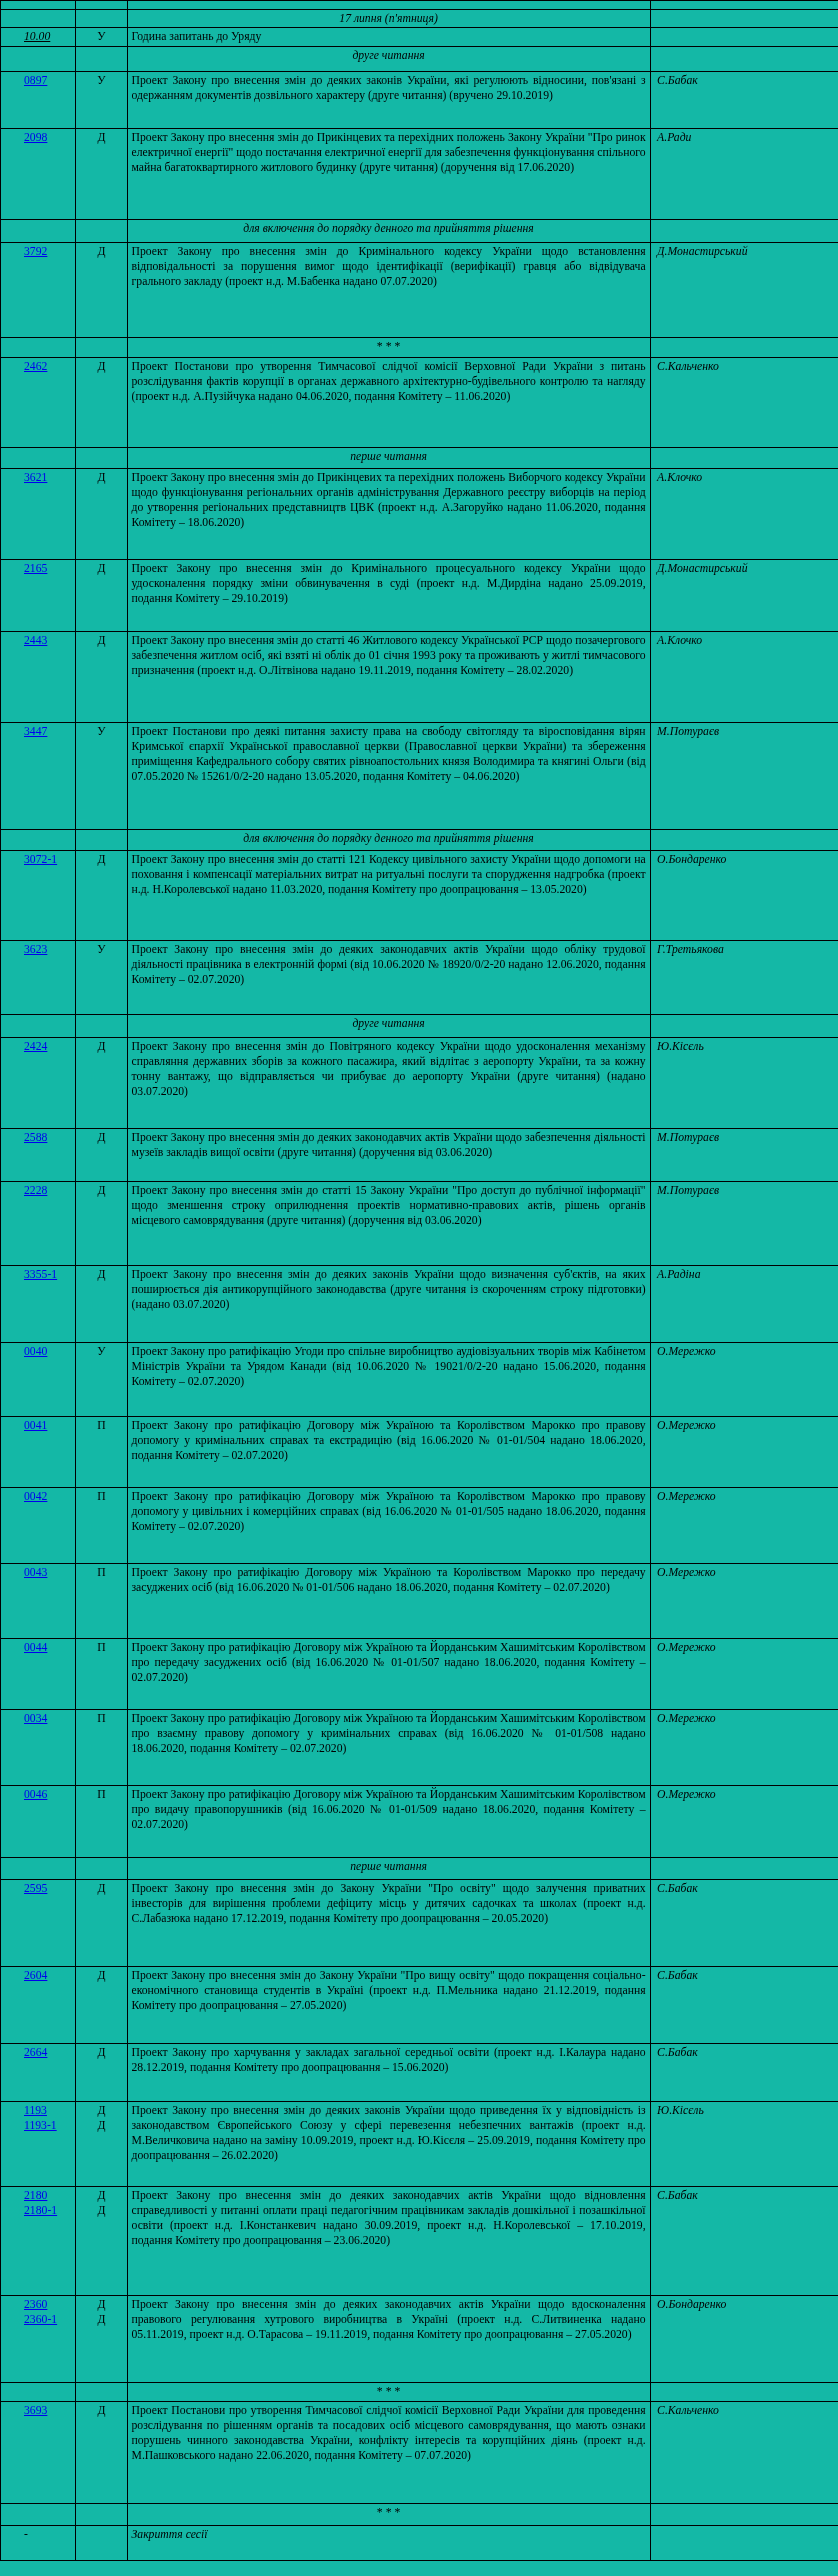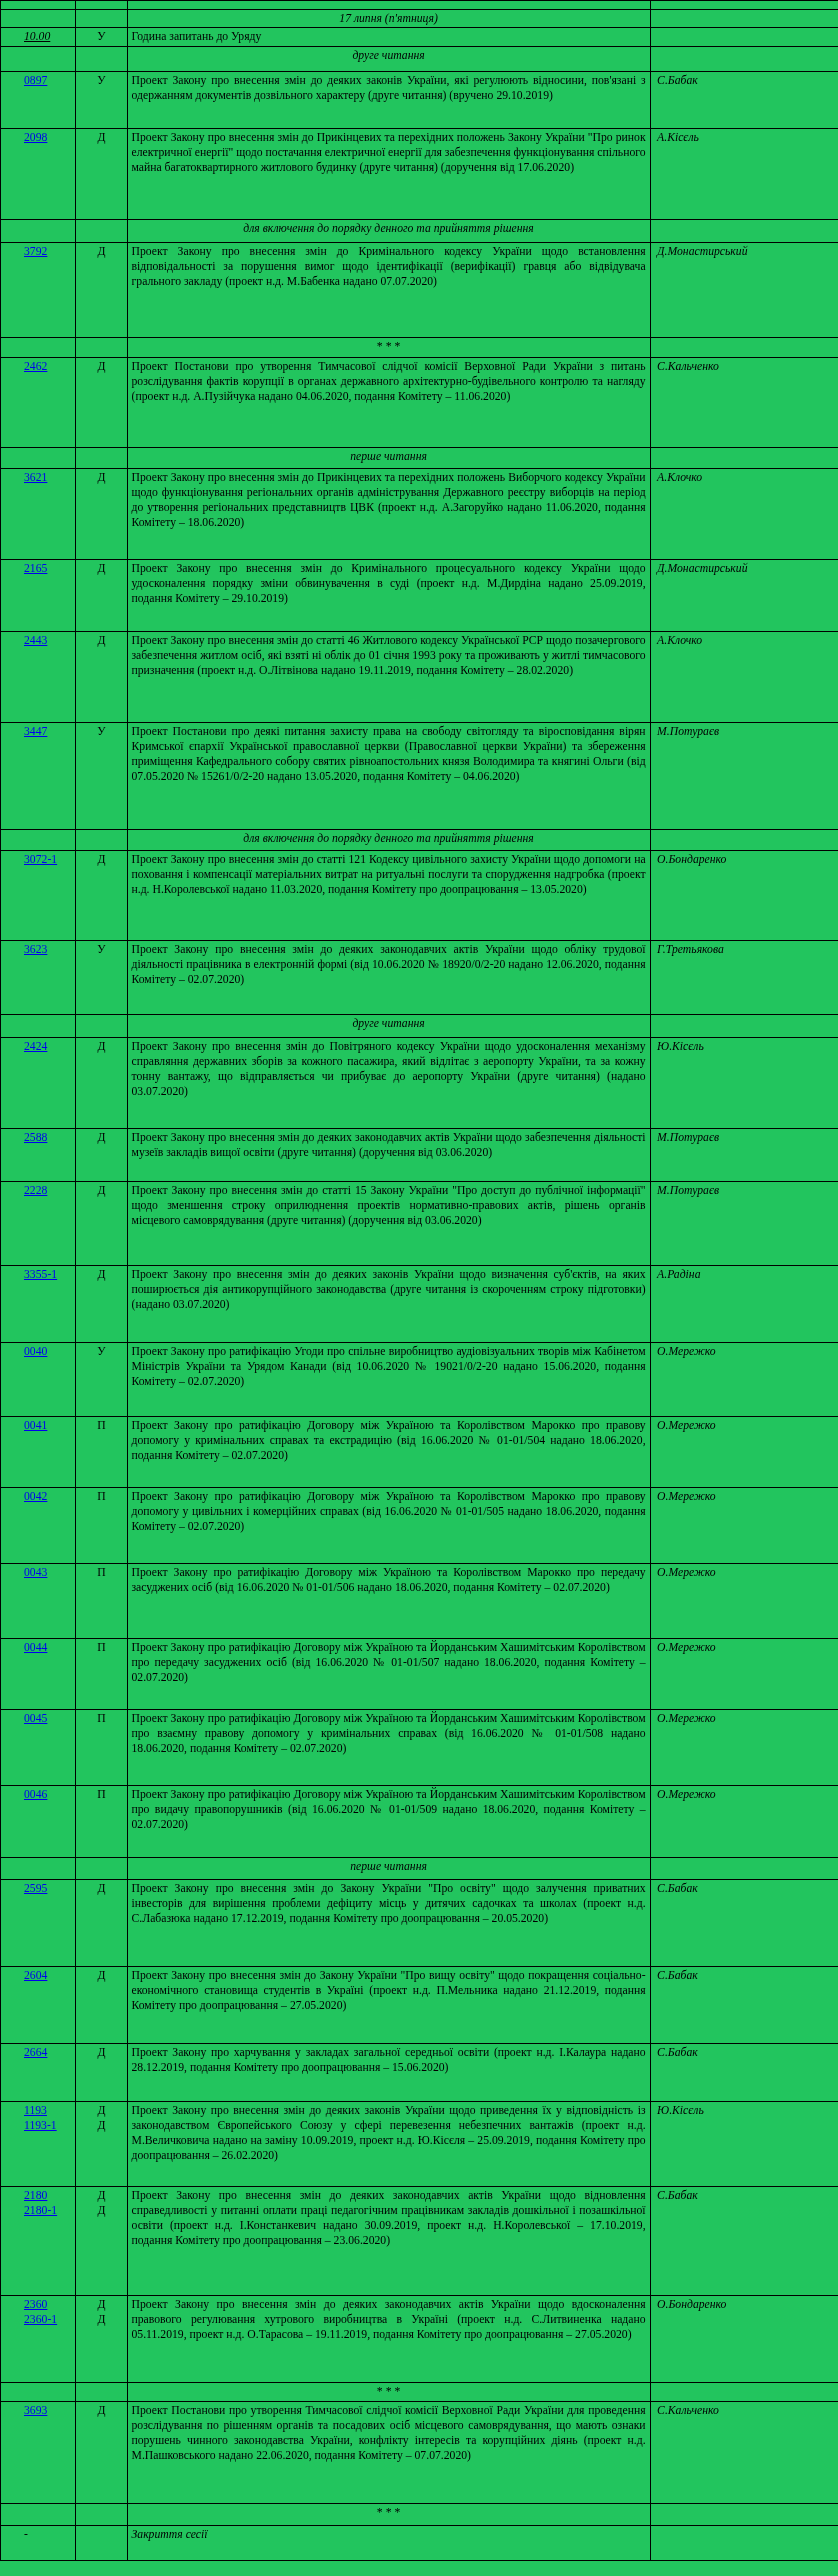--- a/index.html
+++ b/index.html
@@ -5,7 +5,7 @@
   * { box-sizing: border-box; }
   html, body { margin: 0; padding: 0; background: #ffffff; }
   .page {
-    width: 838px; height: 2576px; overflow: hidden; background: #22c55e;
+    width: 838px; height: 2576px; overflow: hidden; background: #14b8a6;
     font-family: "Liberation Serif", serif; color: #000;
   }
   table.agenda {

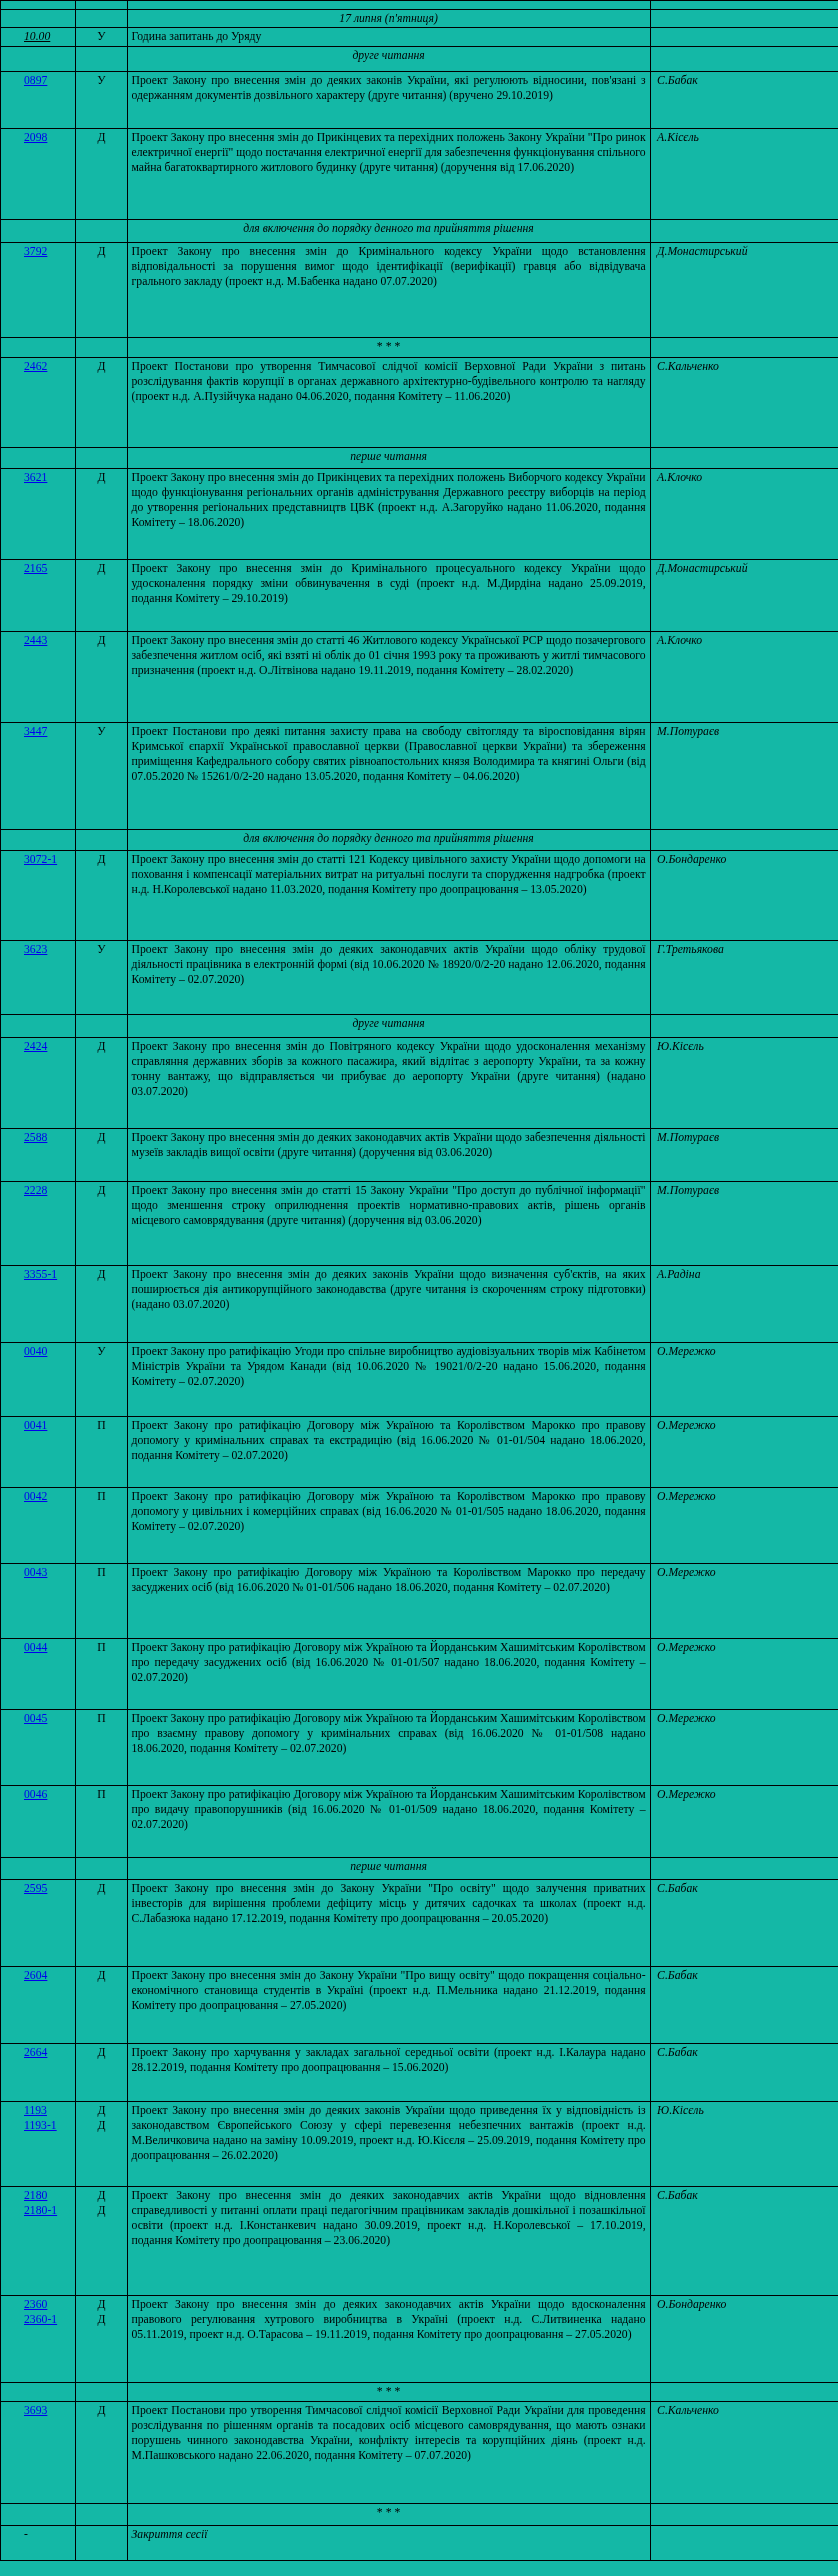--- a/index.html
+++ b/index.html
@@ -90,7 +90,7 @@
             <span class="letter">Д</span>
           </td>
           <td class="c-text just">Проект Закону про внесення змін до Прикінцевих та перехідних положень Закону України "Про ринок електричної енергії" щодо постачання електричної енергії для забезпечення функціонування спільного майна багатоквартирного житлового будинку (друге читання) (доручення від 17.06.2020)</td>
-          <td class="c-author">А.Кісєль</td>
+          <td class="c-author">А.Ради</td>
         </tr>
         <tr style="height: 22.6px;">
           <td class="c-num"></td>

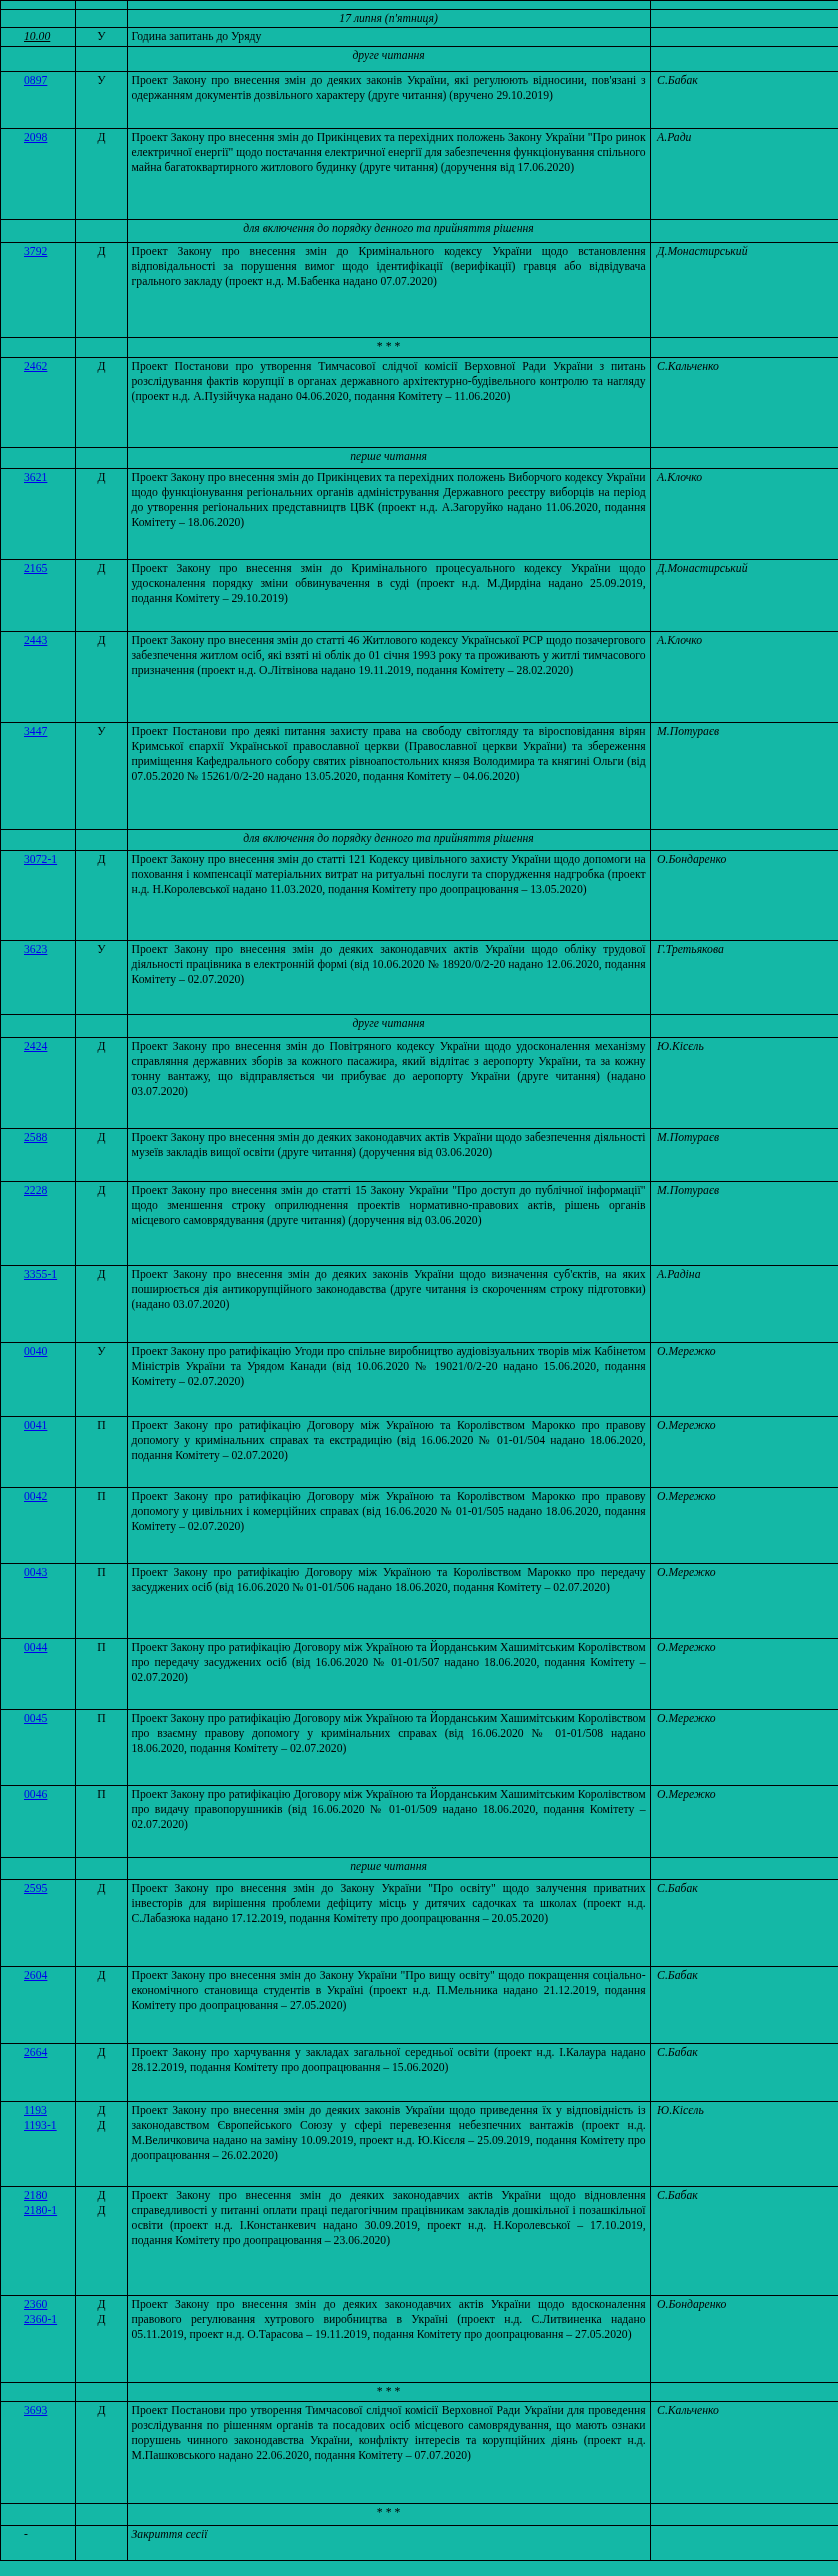--- a/index.html
+++ b/index.html
@@ -294,7 +294,7 @@
         </tr>
         <tr style="height: 76px;">
           <td class="c-num">
-            <a href="#" class="bill" style="color: rgb(0, 0, 238);">0045</a>
+            <a href="#" class="bill" style="color: rgb(0, 0, 238);">0034</a>
           </td>
           <td class="c-letter">
             <span class="letter">П</span>

